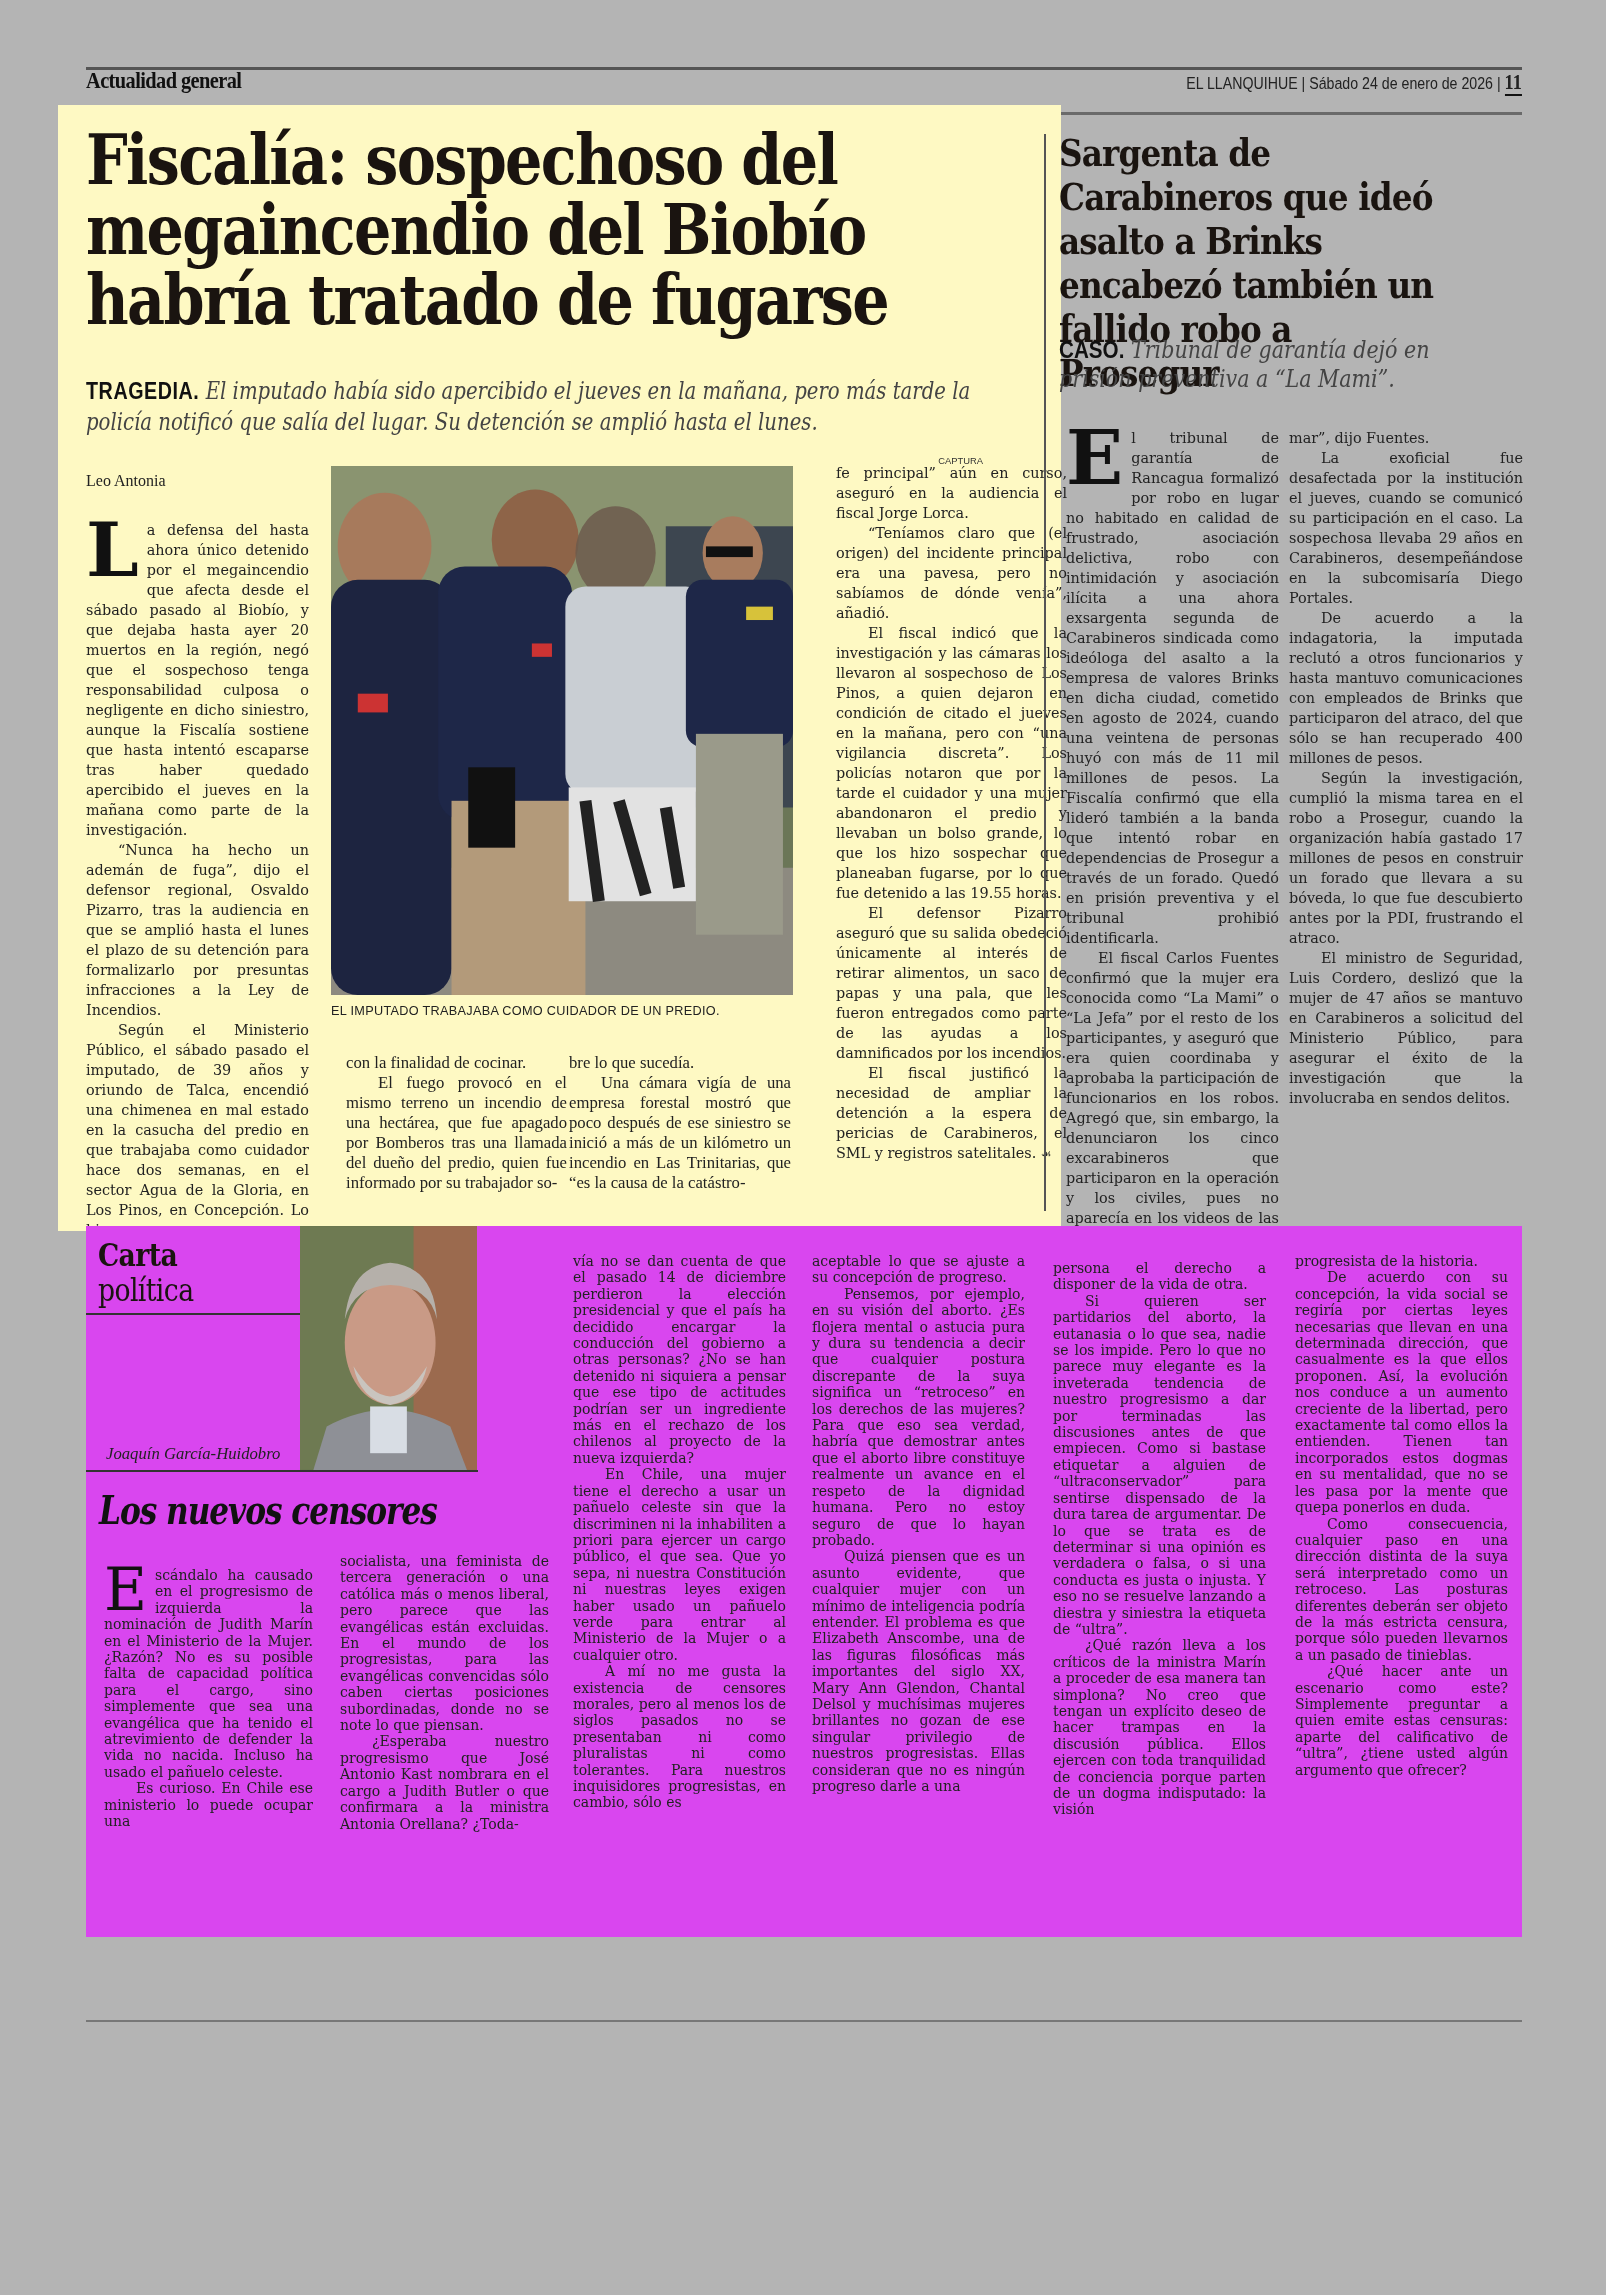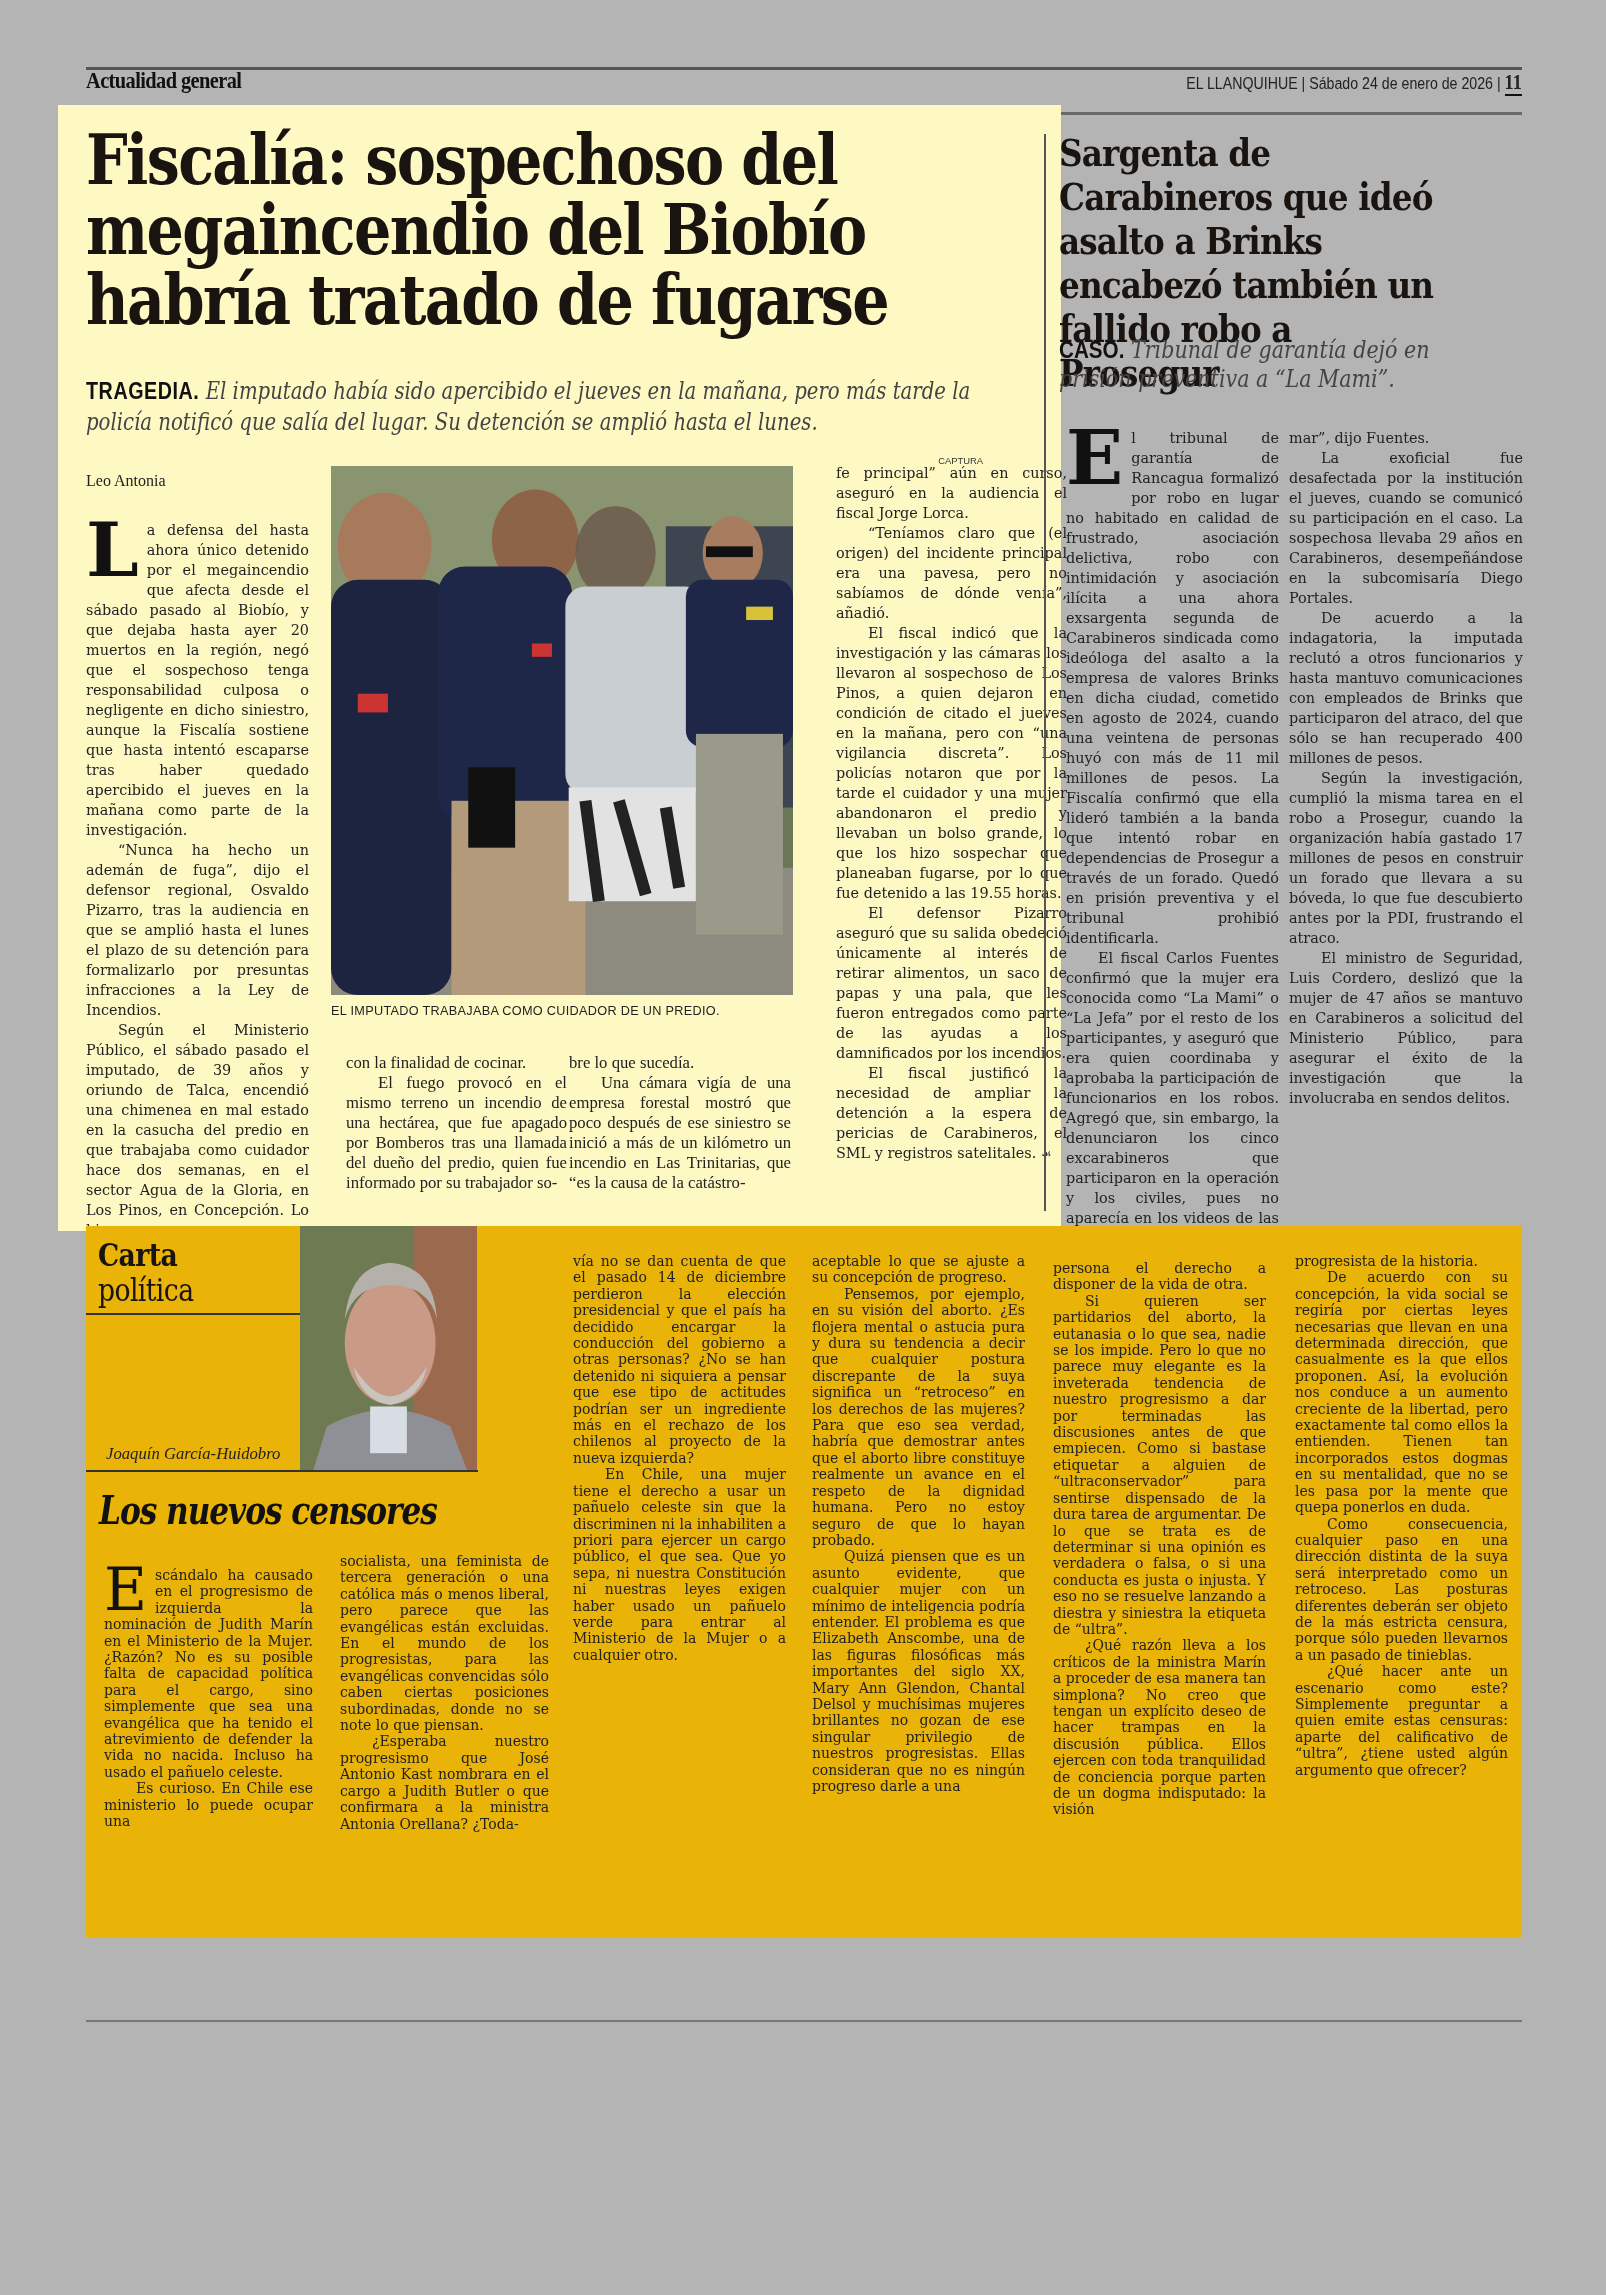--- a/index.html
+++ b/index.html
@@ -47,7 +47,7 @@
   .side-col2 { left: 1289px; top: 428px; width: 234px; }
 
   
-  .opinion { position: absolute; left: 86px; top: 1226px; width: 1436px; height: 711px; background: #eab308; }
+  .opinion { position: absolute; left: 86px; top: 1226px; width: 1436px; height: 711px; background: #d946ef; }
   .carta-box { position: absolute; left: 0; top: 0; width: 214px; height: 207px; }
   .carta-label { position: absolute; left: 12px; top: 12px; font-family: "DejaVu Serif", serif; font-weight: bold; font-size: 31px; line-height: 35px; color: #1a1410; letter-spacing: -0.7px; transform: scaleX(0.86); transform-origin: left; }
   .carta-label .light { font-weight: normal; }

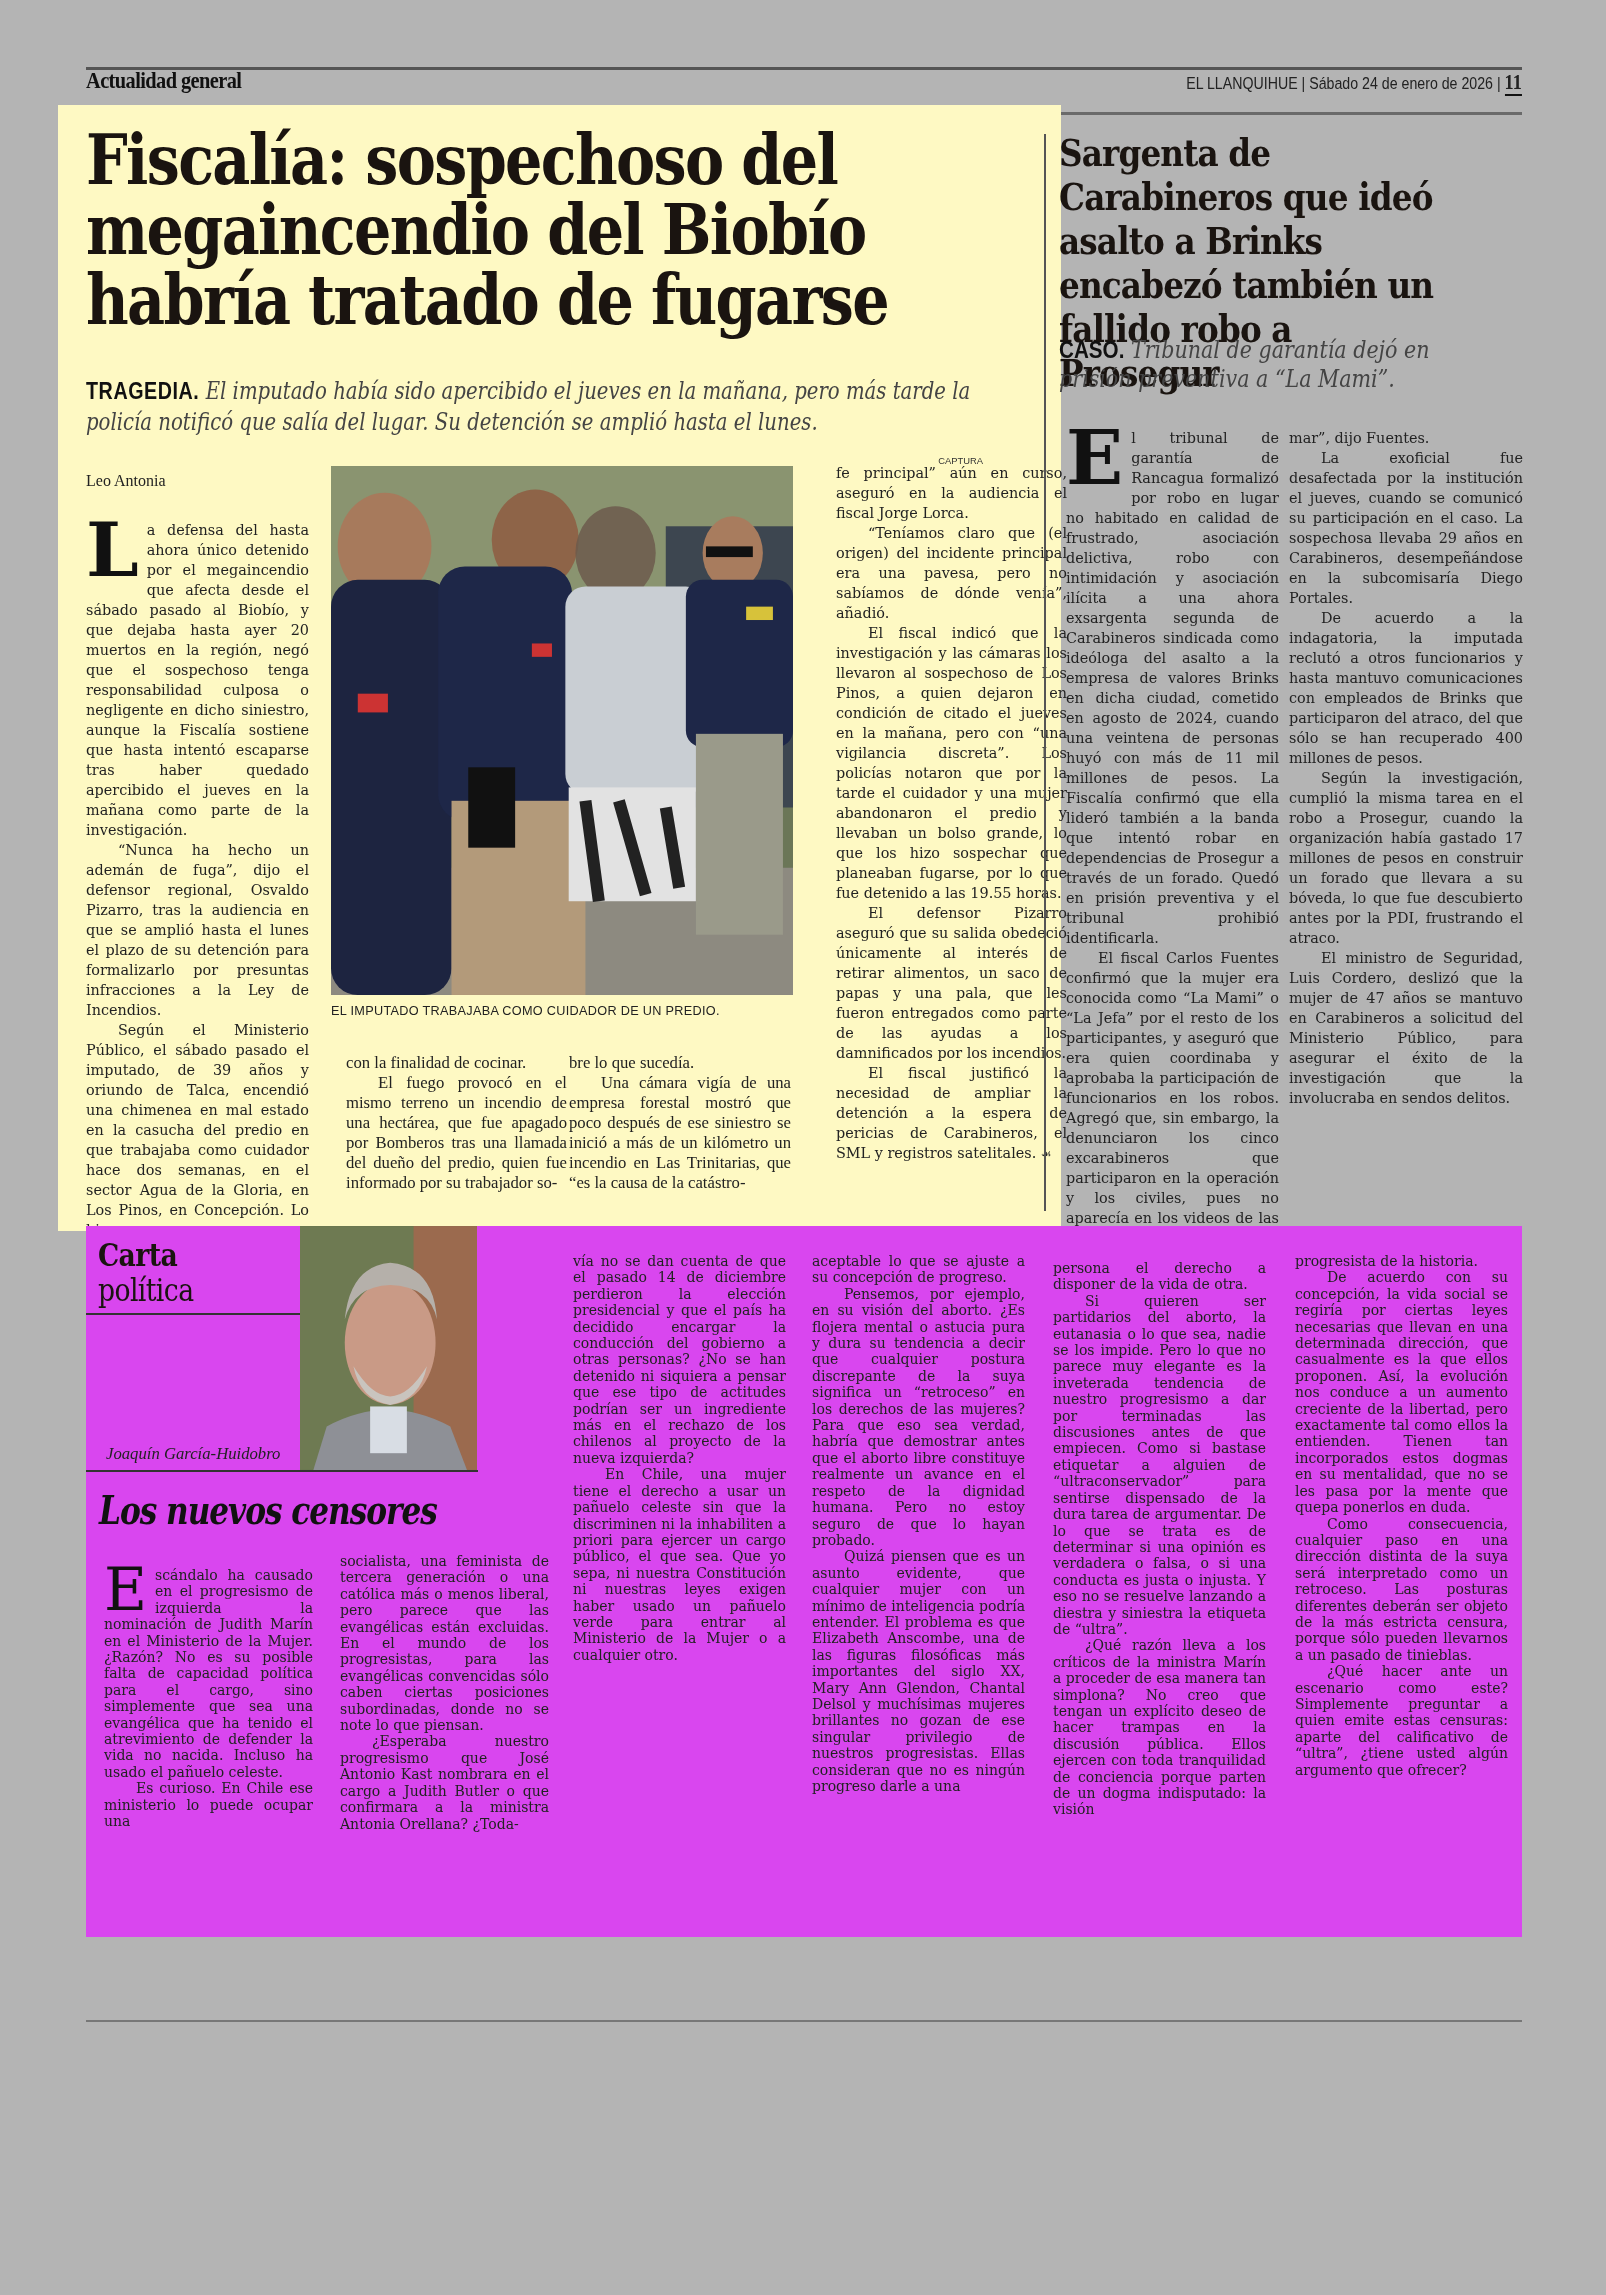--- a/index.html
+++ b/index.html
@@ -196,6 +196,7 @@
   <div class="col op op-col3">
     <p class="noindent">vía no se dan cuenta de que el pasado 14 de diciembre perdieron la elección presidencial y que el país ha decidido encargar la conducción del gobierno a otras personas? ¿No se han detenido ni siquiera a pensar que ese tipo de actitudes podrían ser un ingrediente más en el rechazo de los chilenos al proyecto de la nueva izquierda?</p>
     <p>En Chile, una mujer tiene el derecho a usar un pañuelo celeste sin que la discriminen ni la inhabiliten a priori para ejercer un cargo público, el que sea. Que yo sepa, ni nuestra Constitución ni nuestras leyes exigen haber usado un pañuelo verde para entrar al Ministerio de la Mujer o a cualquier otro.</p>
+    <p>A mí no me gusta la existencia de censores morales, pero al menos los de siglos pasados no se presentaban ni como pluralistas ni como tolerantes. Para nuestros inquisidores progresistas, en cambio, sólo es</p>
   </div>
   <div class="col op op-col4">
     <p class="noindent">aceptable lo que se ajuste a su concepción de progreso.</p>

